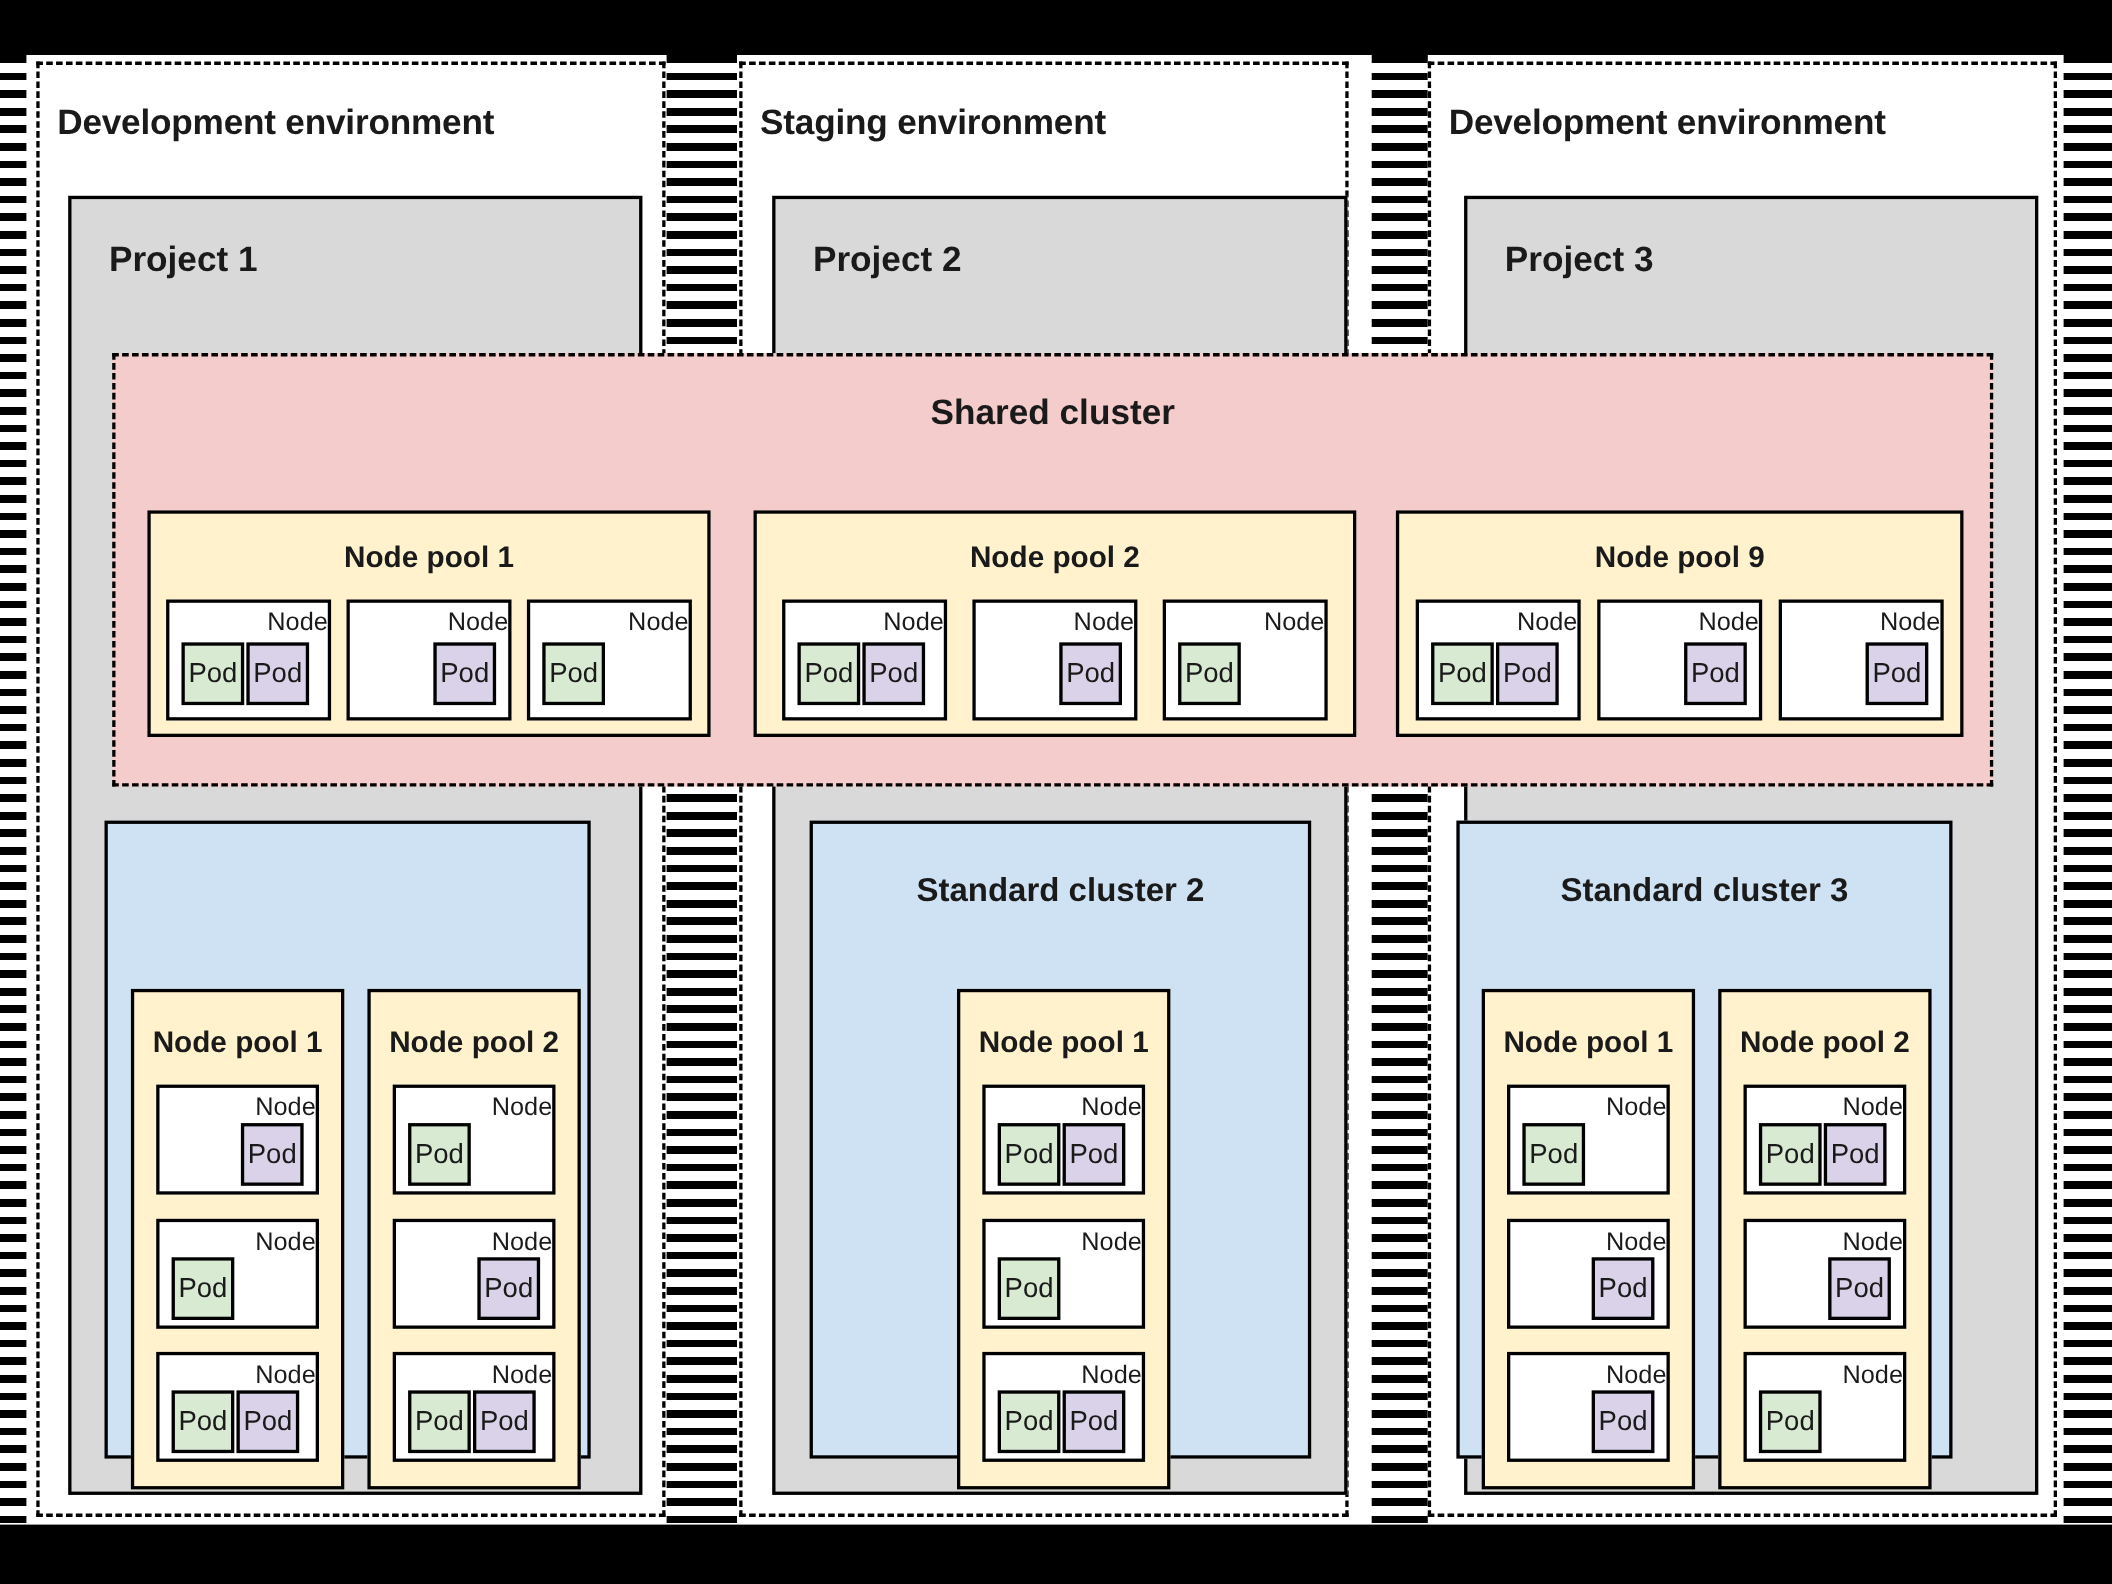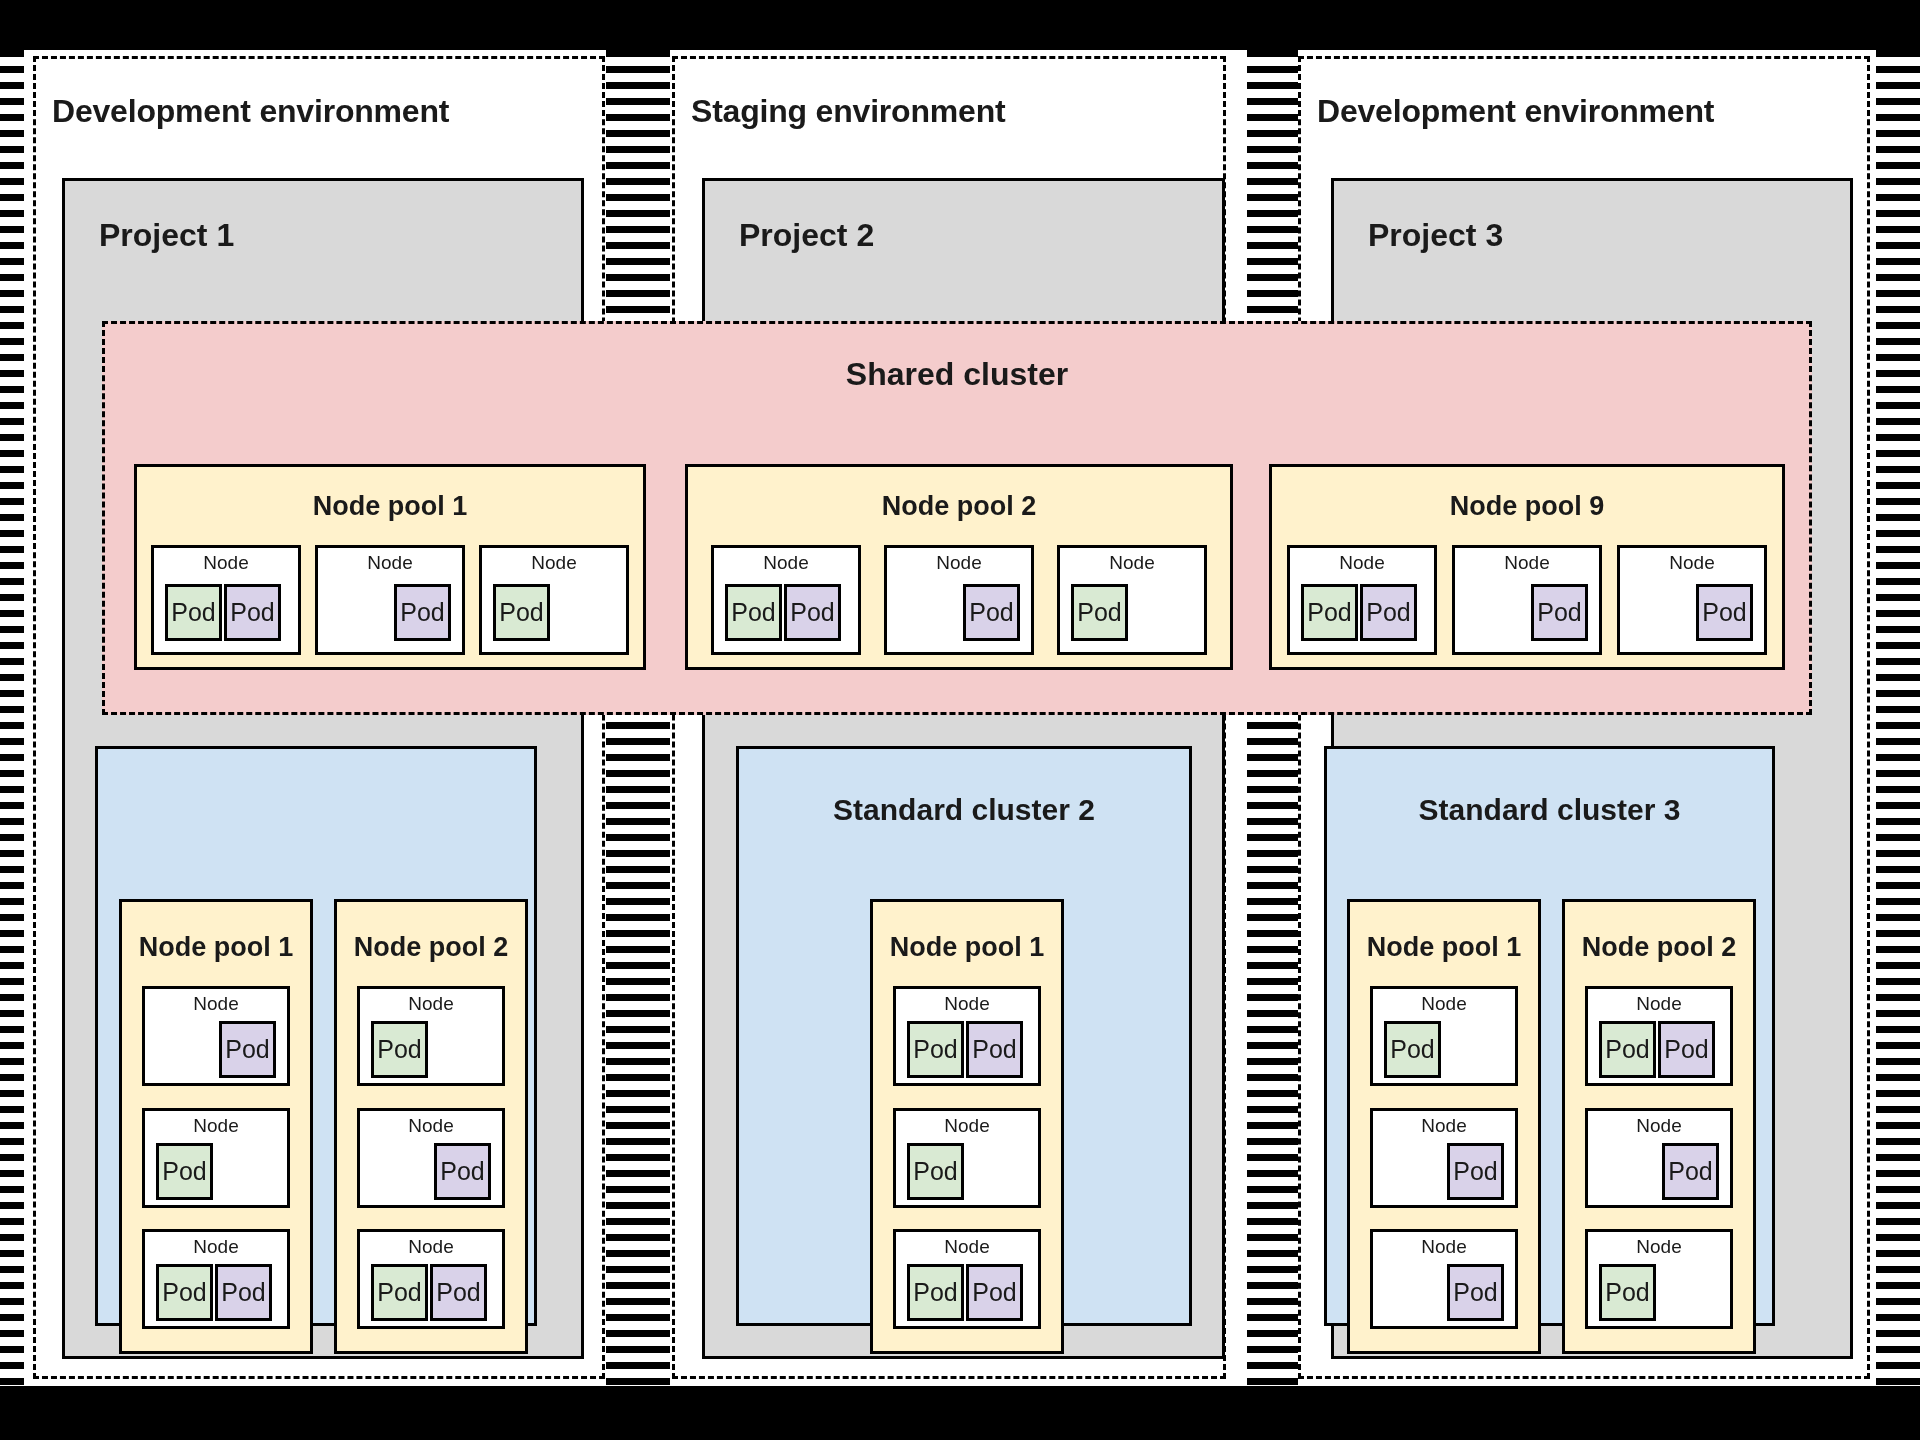--- a/index.html
+++ b/index.html
@@ -58,7 +58,7 @@
   
   .node{position:relative;background:var(--node_bg,#ffffff);border:3px solid #000;box-sizing:border-box;width:148px;height:100px;}
   .nodes-row .node{width:150px;height:110px;}
-  .node-label{text-align:center;font-size:19px;margin-top:4px;}
+  .node-label{text-align:right;font-size:23px;margin-top:4px;}
   .pods{position:absolute;left:0;right:0;bottom:5px;display:flex;gap:2px;padding:0 11px;}
   .nodes-row .pods{bottom:11px;}
   .pods.align-right{justify-content:flex-end;}

